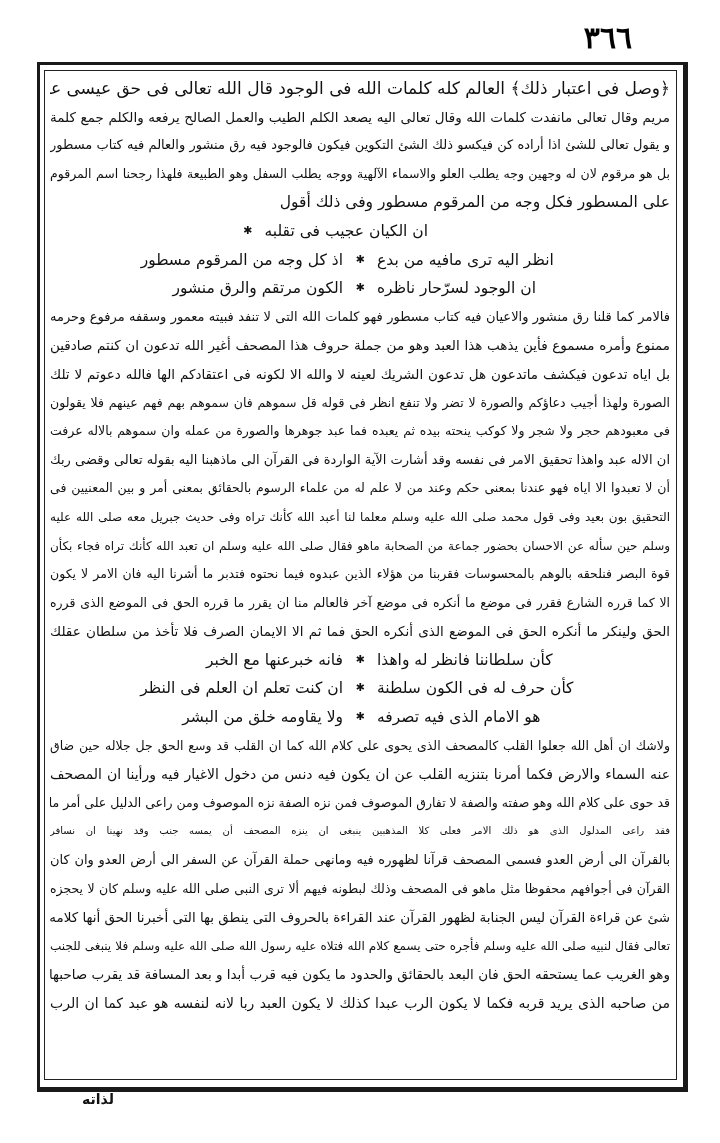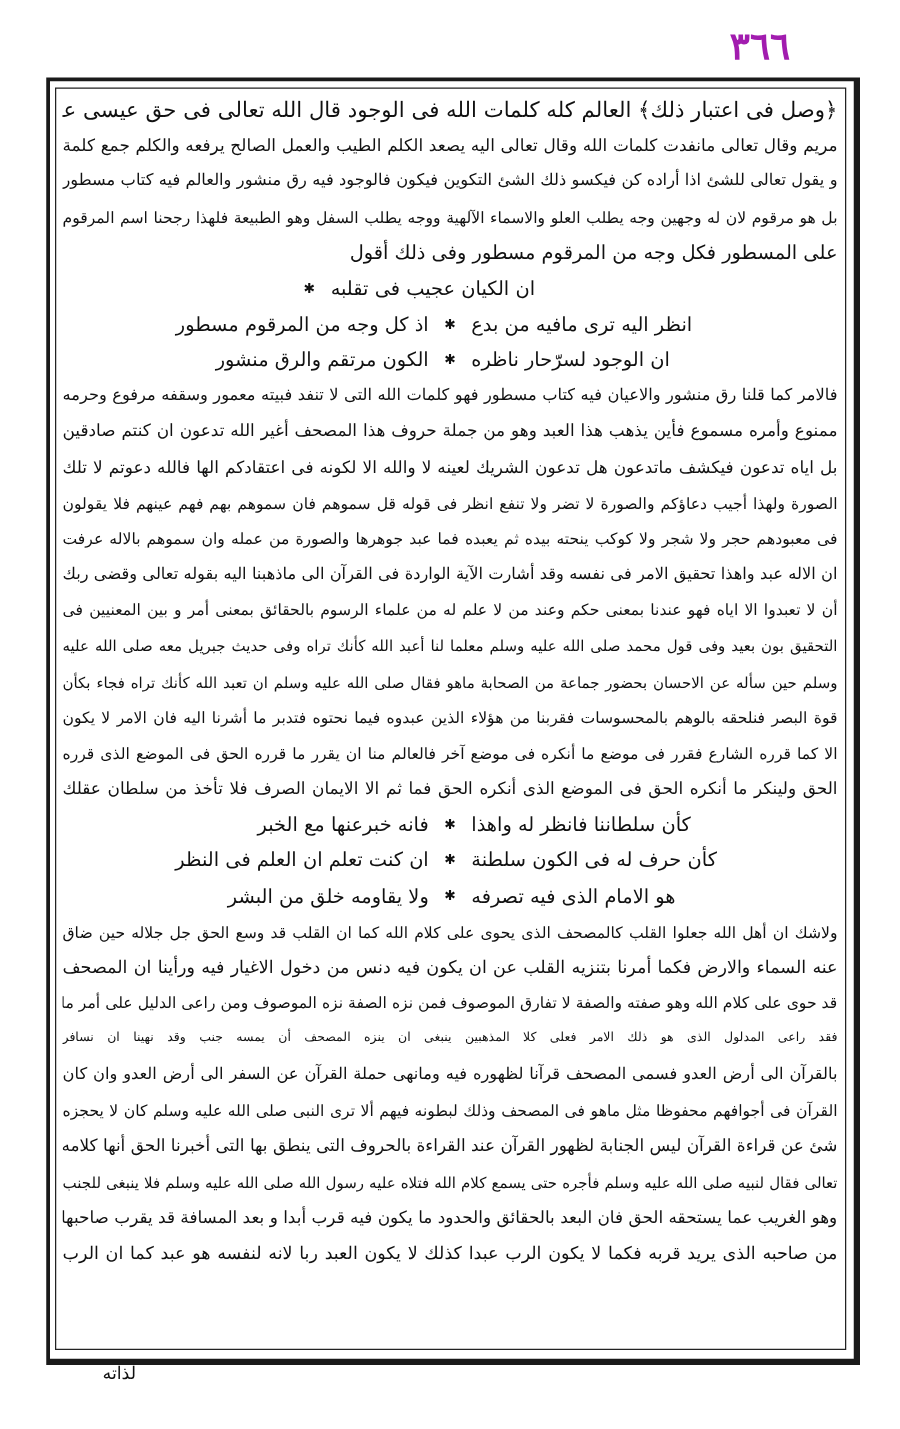--- a/index.html
+++ b/index.html
@@ -7,7 +7,7 @@
          font-family: "DejaVu Sans", sans-serif; color: #111; }
   .page-number { position: absolute; top: 18px; left: 578px; width: 60px; text-align: center;
                  font-family: "DejaVu Serif", serif; font-weight: bold; font-size: 30px; line-height: 40px;
-                 color: #a21caf; letter-spacing: -1px; }
+                 color: #000000; letter-spacing: -1px; }
   .frame-outer { position: absolute; left: 37px; top: 62px; width: 643px; height: 1022px;
                  border-top: 3px solid #1a1a1a; border-left: 3px solid #1a1a1a;
                  border-right: 5px solid #1a1a1a; border-bottom: 5px solid #1a1a1a; box-sizing: content-box; }

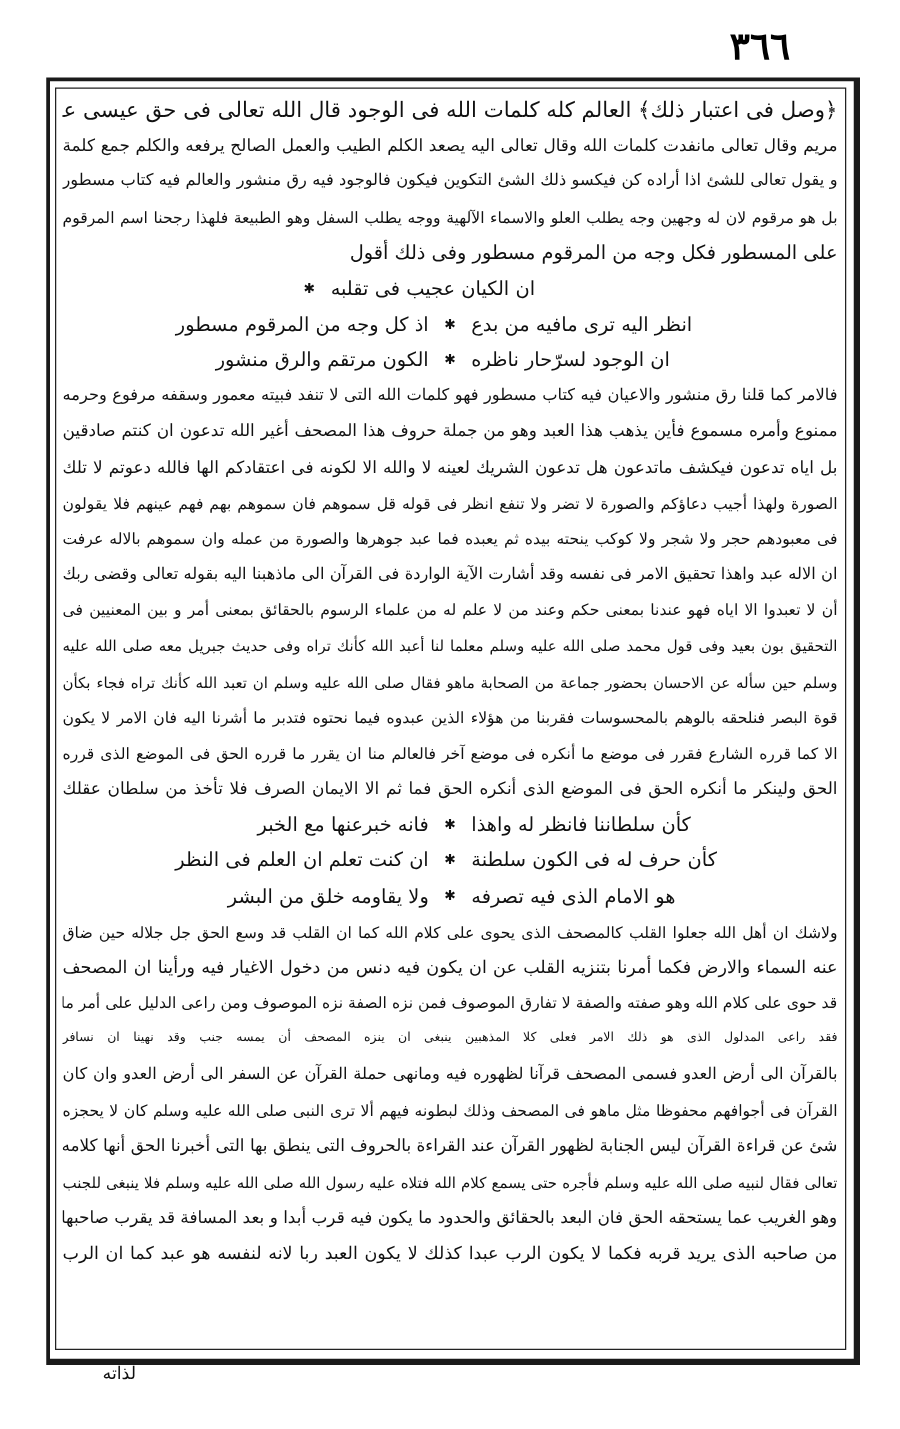--- a/index.html
+++ b/index.html
@@ -23,7 +23,7 @@
   .verse .hemi.first { width: 215px; text-align: left; }
   .verse .hemi.second { width: 215px; text-align: right; }
   .verse .sep { display: inline-block; width: 14px; text-align: center; font-size: 11px; }
-  .catchword { position: absolute; left: 82px; top: 1091px; font-size: 14px; font-weight: normal;
+  .catchword { position: absolute; left: 82px; top: 1091px; font-size: 14px; font-weight: bold;
                direction: rtl; }
 </style>
 </head>

